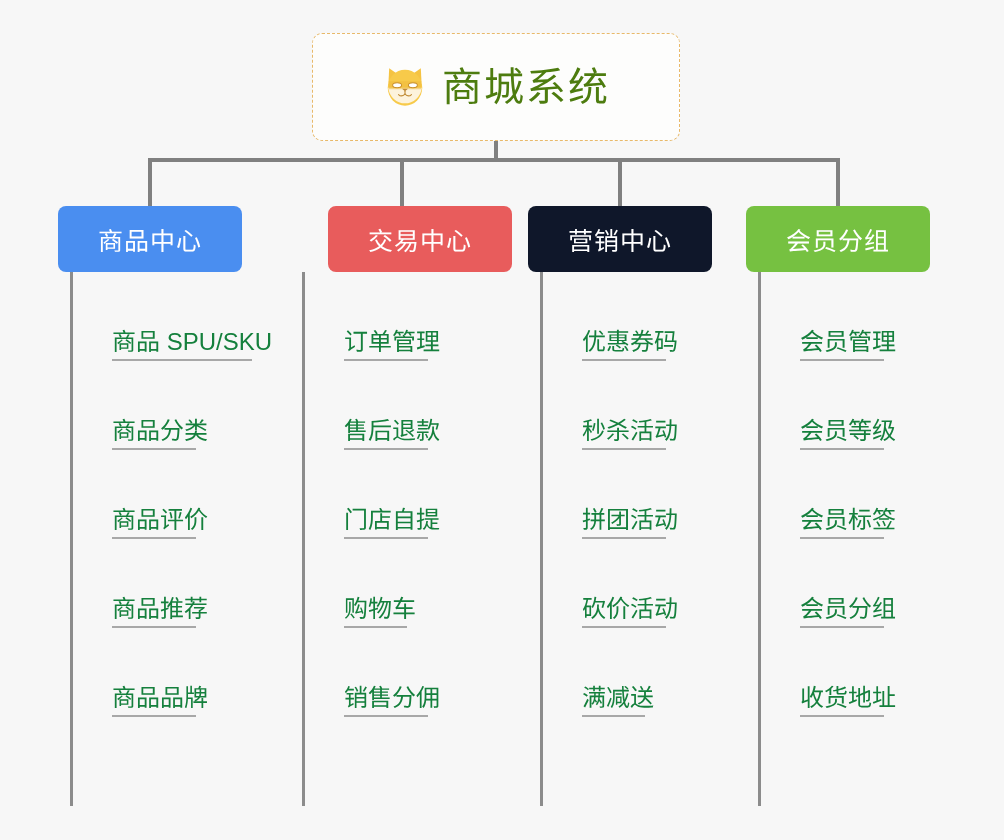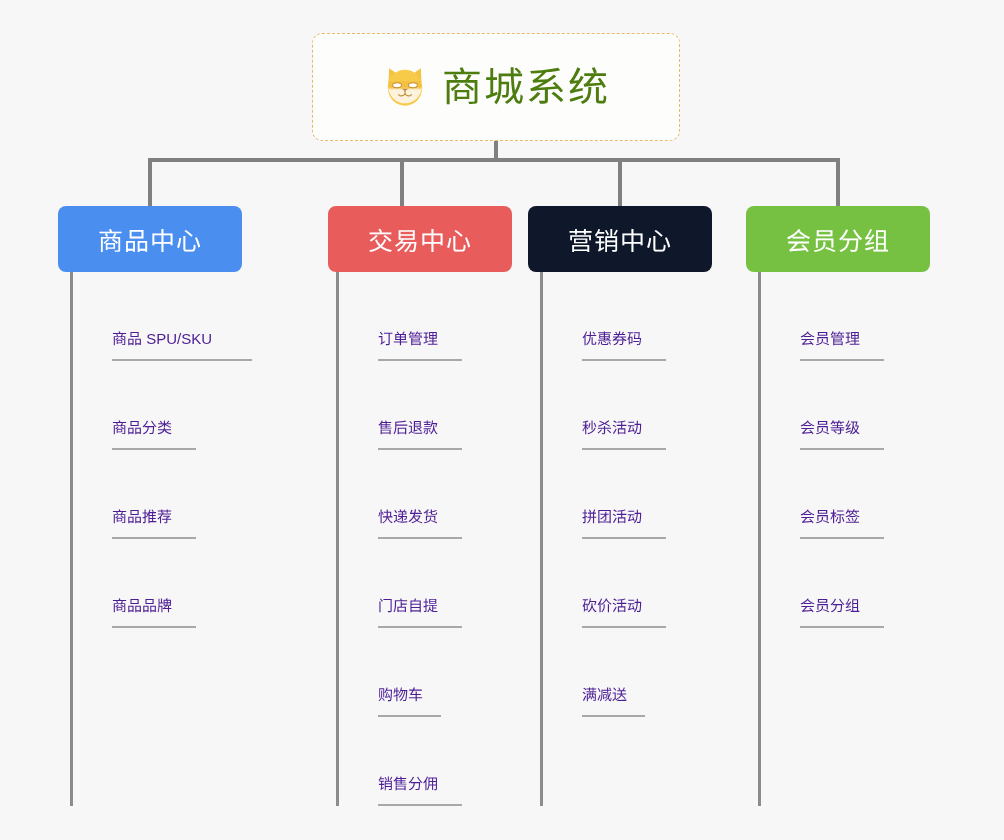--- a/index.html
+++ b/index.html
@@ -97,10 +97,10 @@
     box-sizing: border-box;
   }
   .leaf-label {
-    font-size: 15px;
-    color: #4c1d95;
+    font-size: 24px;
+    color: #15803d;
     line-height: 1.1;
-    padding-bottom: 14px;
+    padding-bottom: 6px;
     white-space: nowrap;
     position: relative;
   }

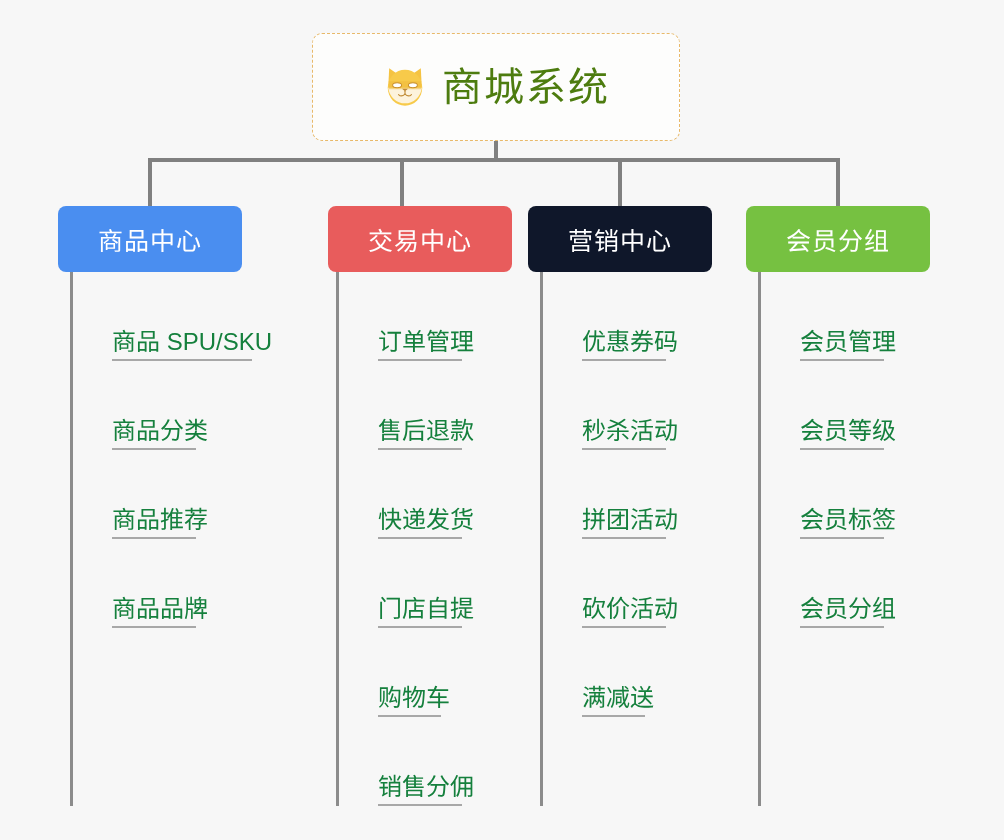--- a/index.html
+++ b/index.html
@@ -181,7 +181,7 @@
       </div>
   </div>
 
-  <div class="column" style="left:336px;">
+  <div class="column" style="left:302px;">
     <div class="col-trunk" style="height:534px;"></div>
     <div class="leaf">
         <span class="leaf-label">订单管理<i class="leaf-underline" style="width: 84px;"></i></span>

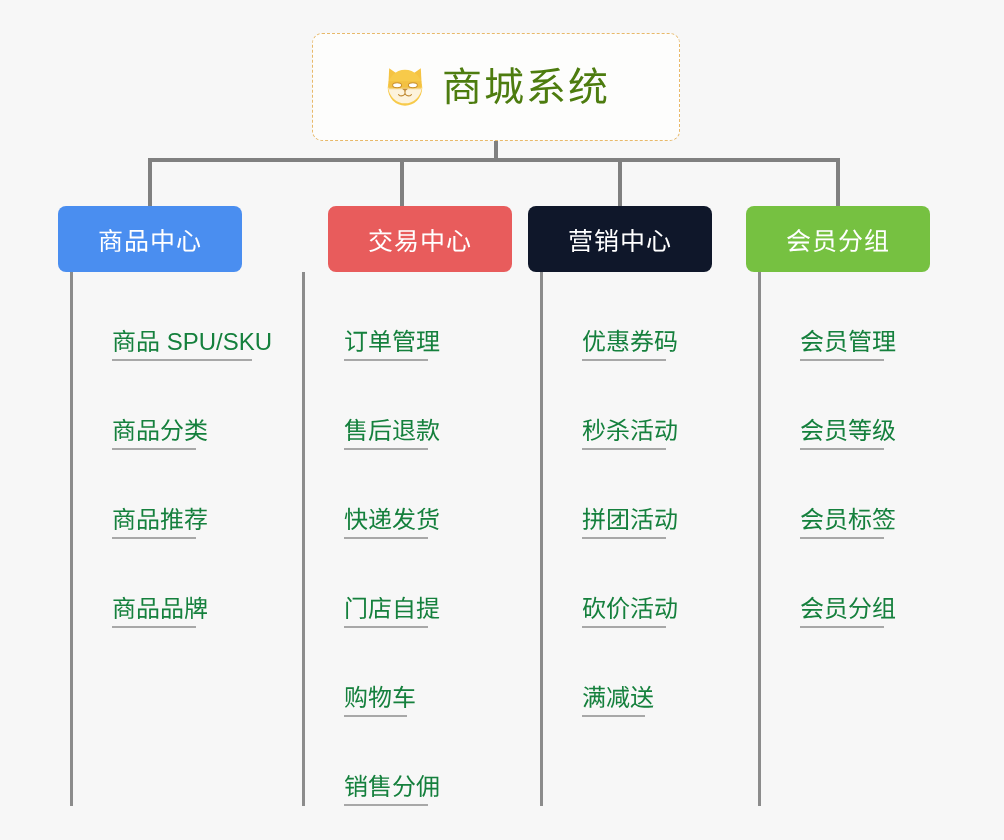--- a/index.html
+++ b/index.html
@@ -174,6 +174,9 @@
         <span class="leaf-label">商品分类<i class="leaf-underline" style="width: 84px;"></i></span>
       </div>
     <div class="leaf">
+        <span class="leaf-label">商品评价<i class="leaf-underline" style="width: 84px;"></i></span>
+      </div>
+    <div class="leaf">
         <span class="leaf-label">商品推荐<i class="leaf-underline" style="width: 84px;"></i></span>
       </div>
     <div class="leaf">

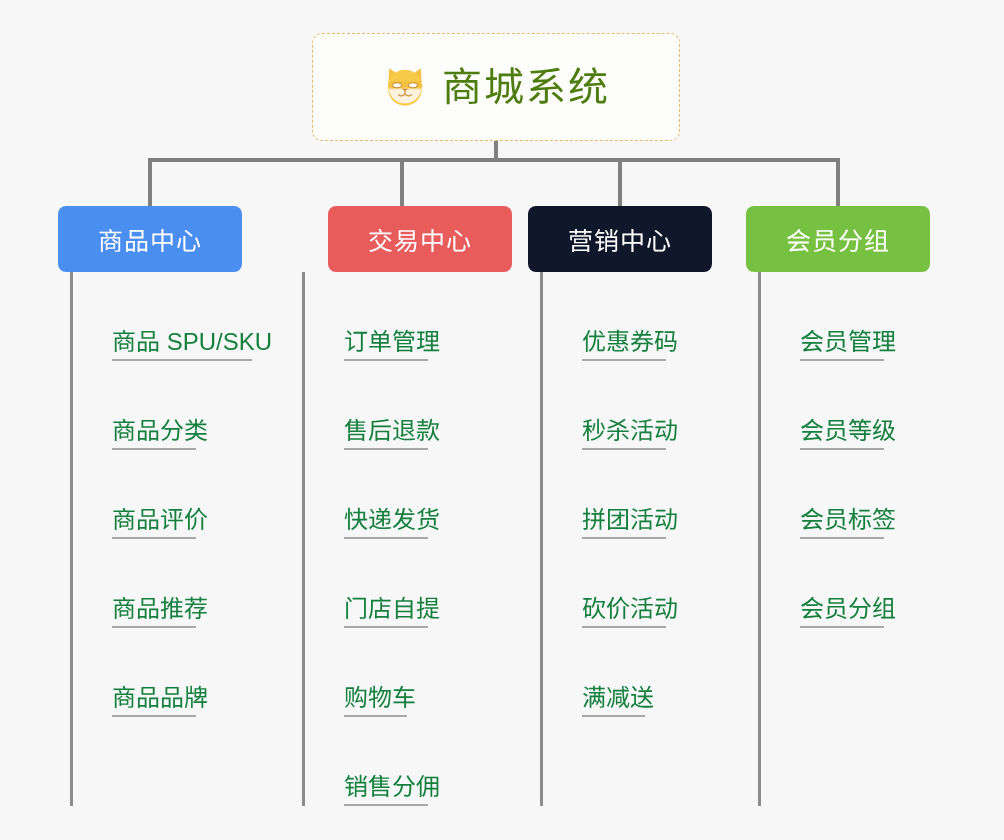--- a/index.html
+++ b/index.html
@@ -193,9 +193,6 @@
         <span class="leaf-label">售后退款<i class="leaf-underline" style="width: 84px;"></i></span>
       </div>
     <div class="leaf">
-        <span class="leaf-label">快递发货<i class="leaf-underline" style="width: 84px;"></i></span>
-      </div>
-    <div class="leaf">
         <span class="leaf-label">门店自提<i class="leaf-underline" style="width: 84px;"></i></span>
       </div>
     <div class="leaf">

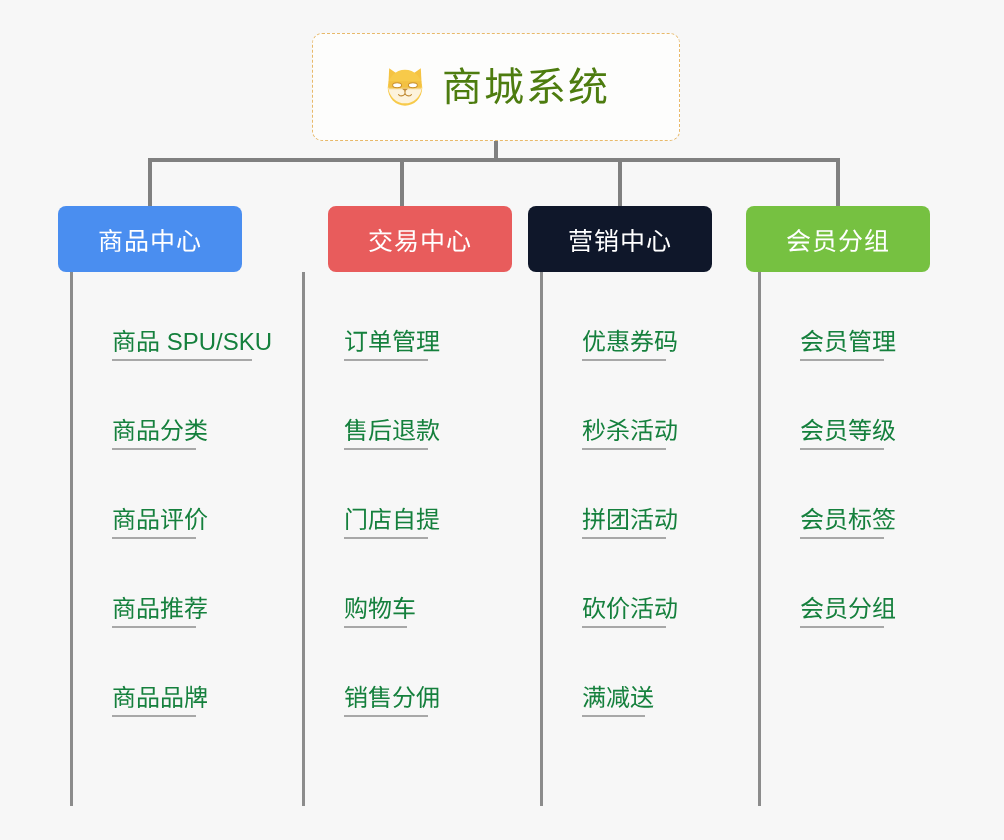--- a/index.html
+++ b/index.html
@@ -236,6 +236,9 @@
     <div class="leaf">
         <span class="leaf-label">会员分组<i class="leaf-underline" style="width: 84px;"></i></span>
       </div>
+    <div class="leaf">
+        <span class="leaf-label">收货地址<i class="leaf-underline" style="width: 84px;"></i></span>
+      </div>
   </div>
 
 </div>

